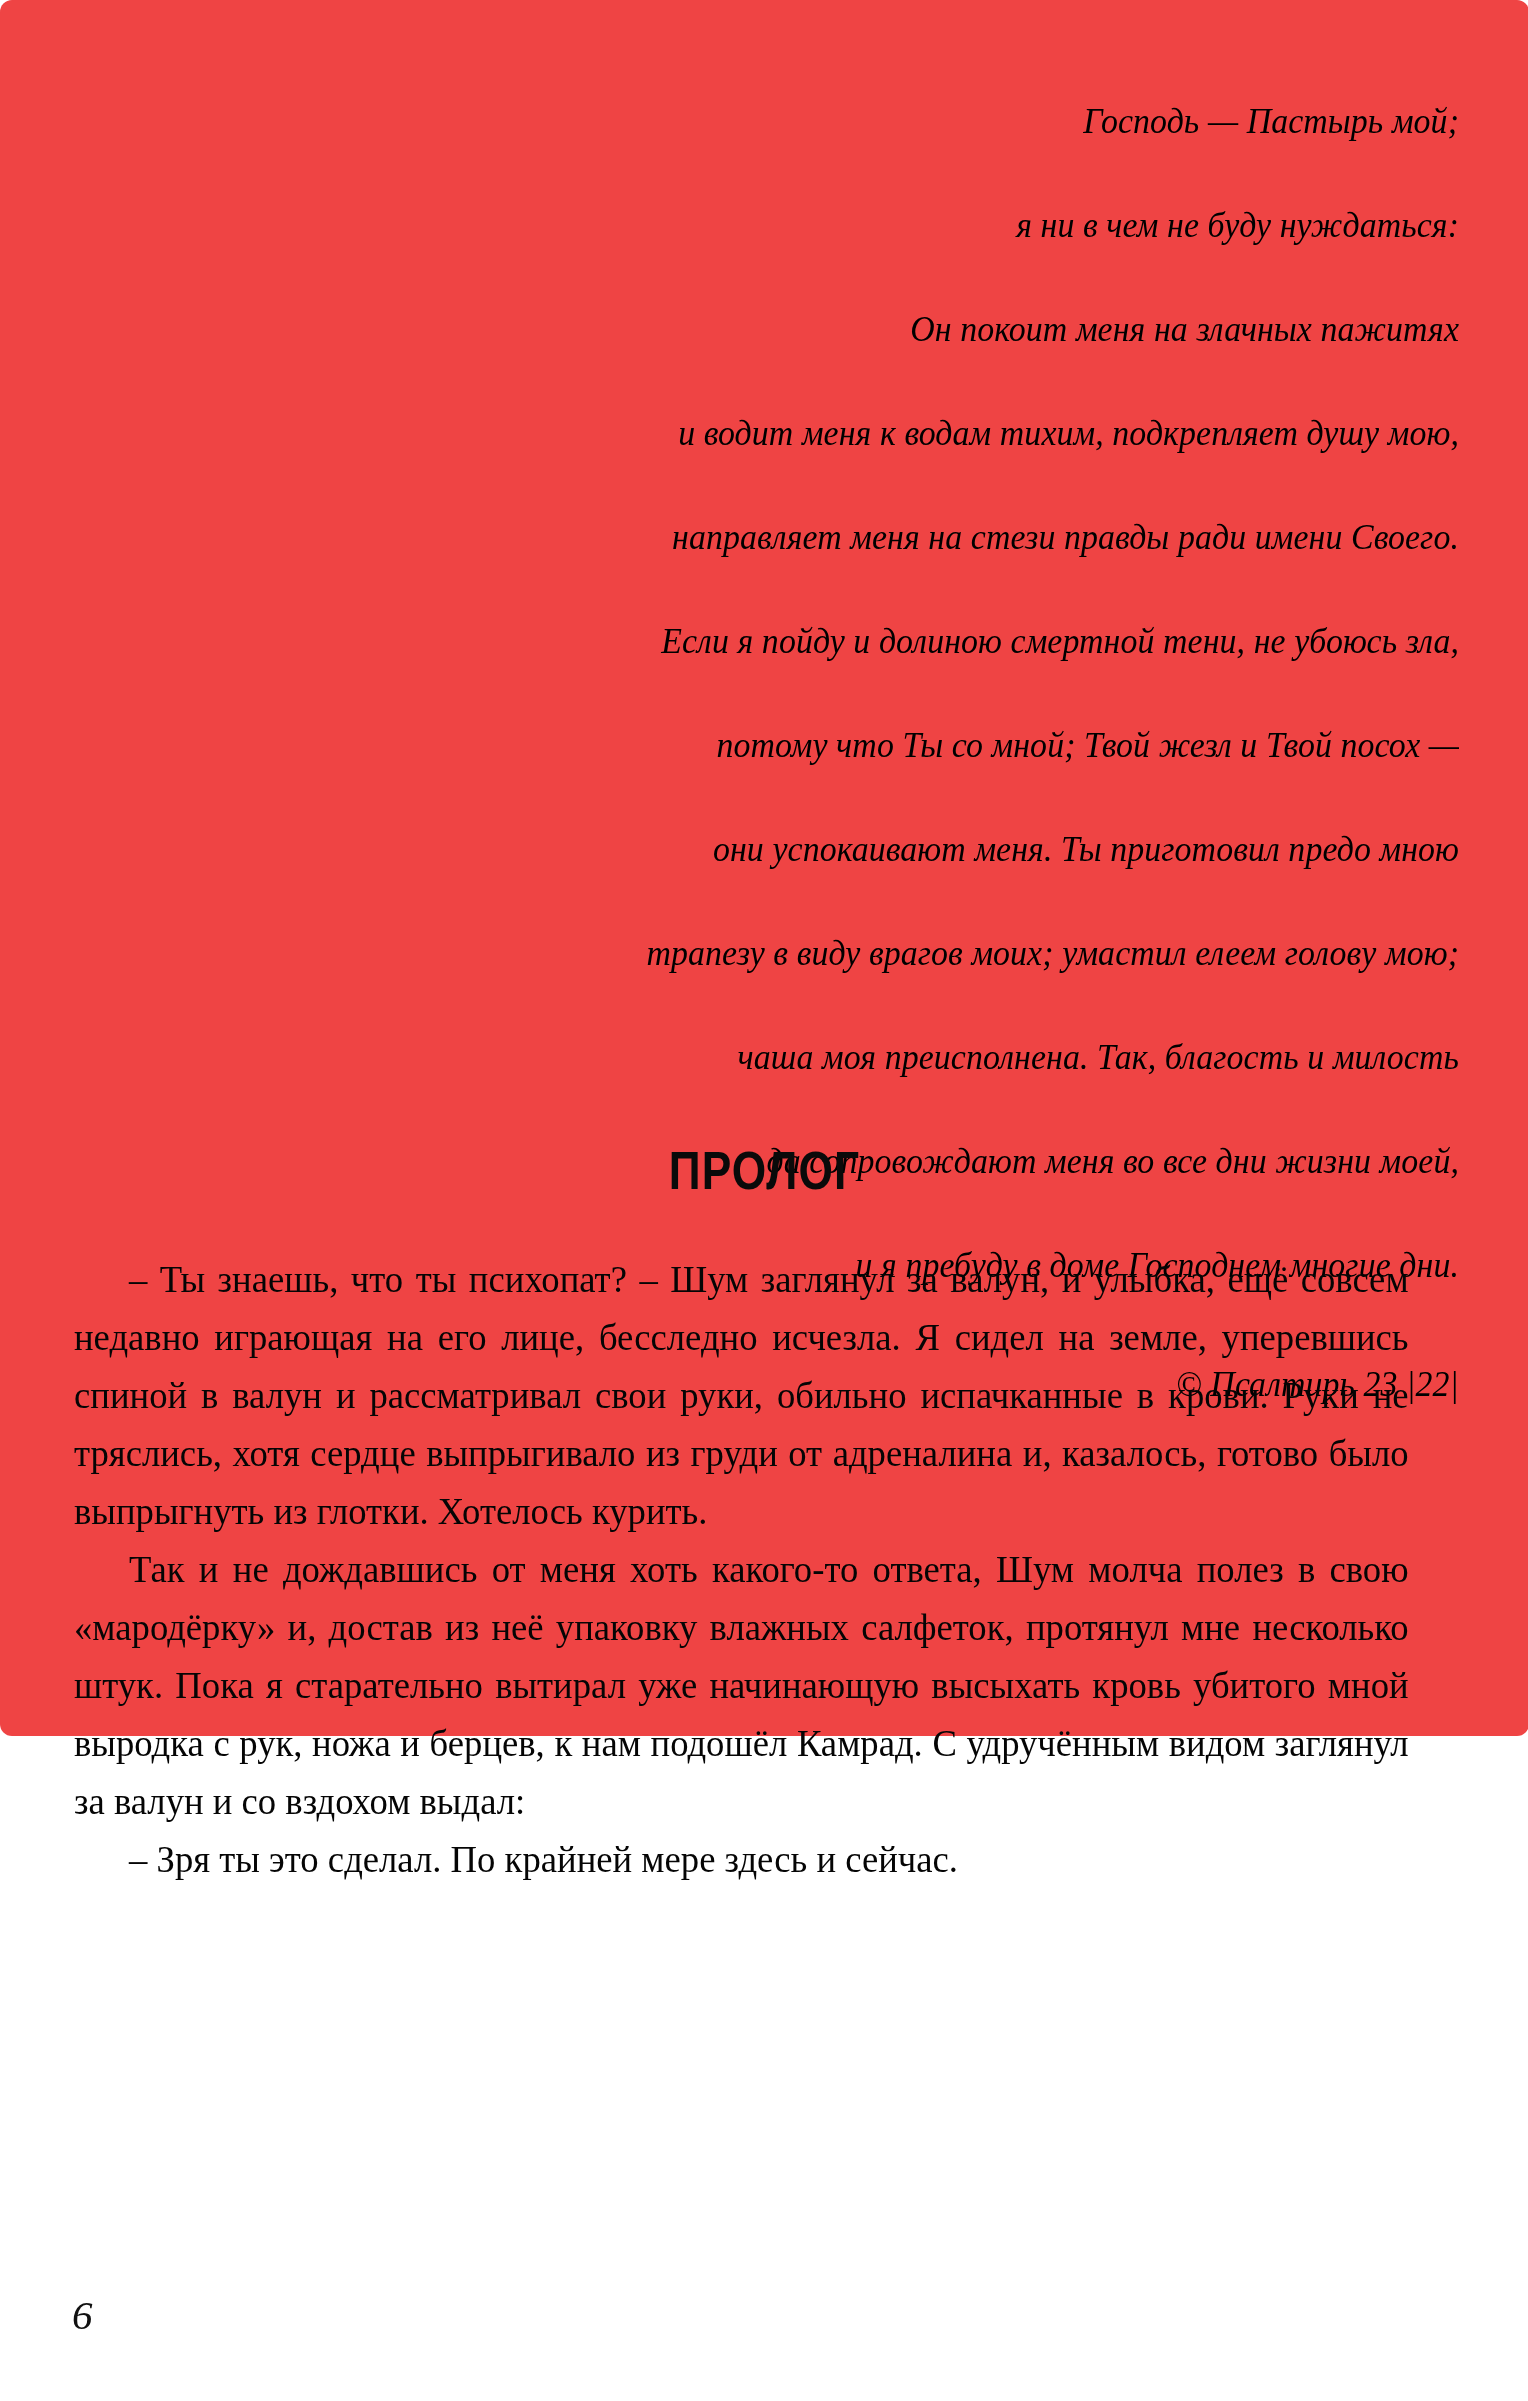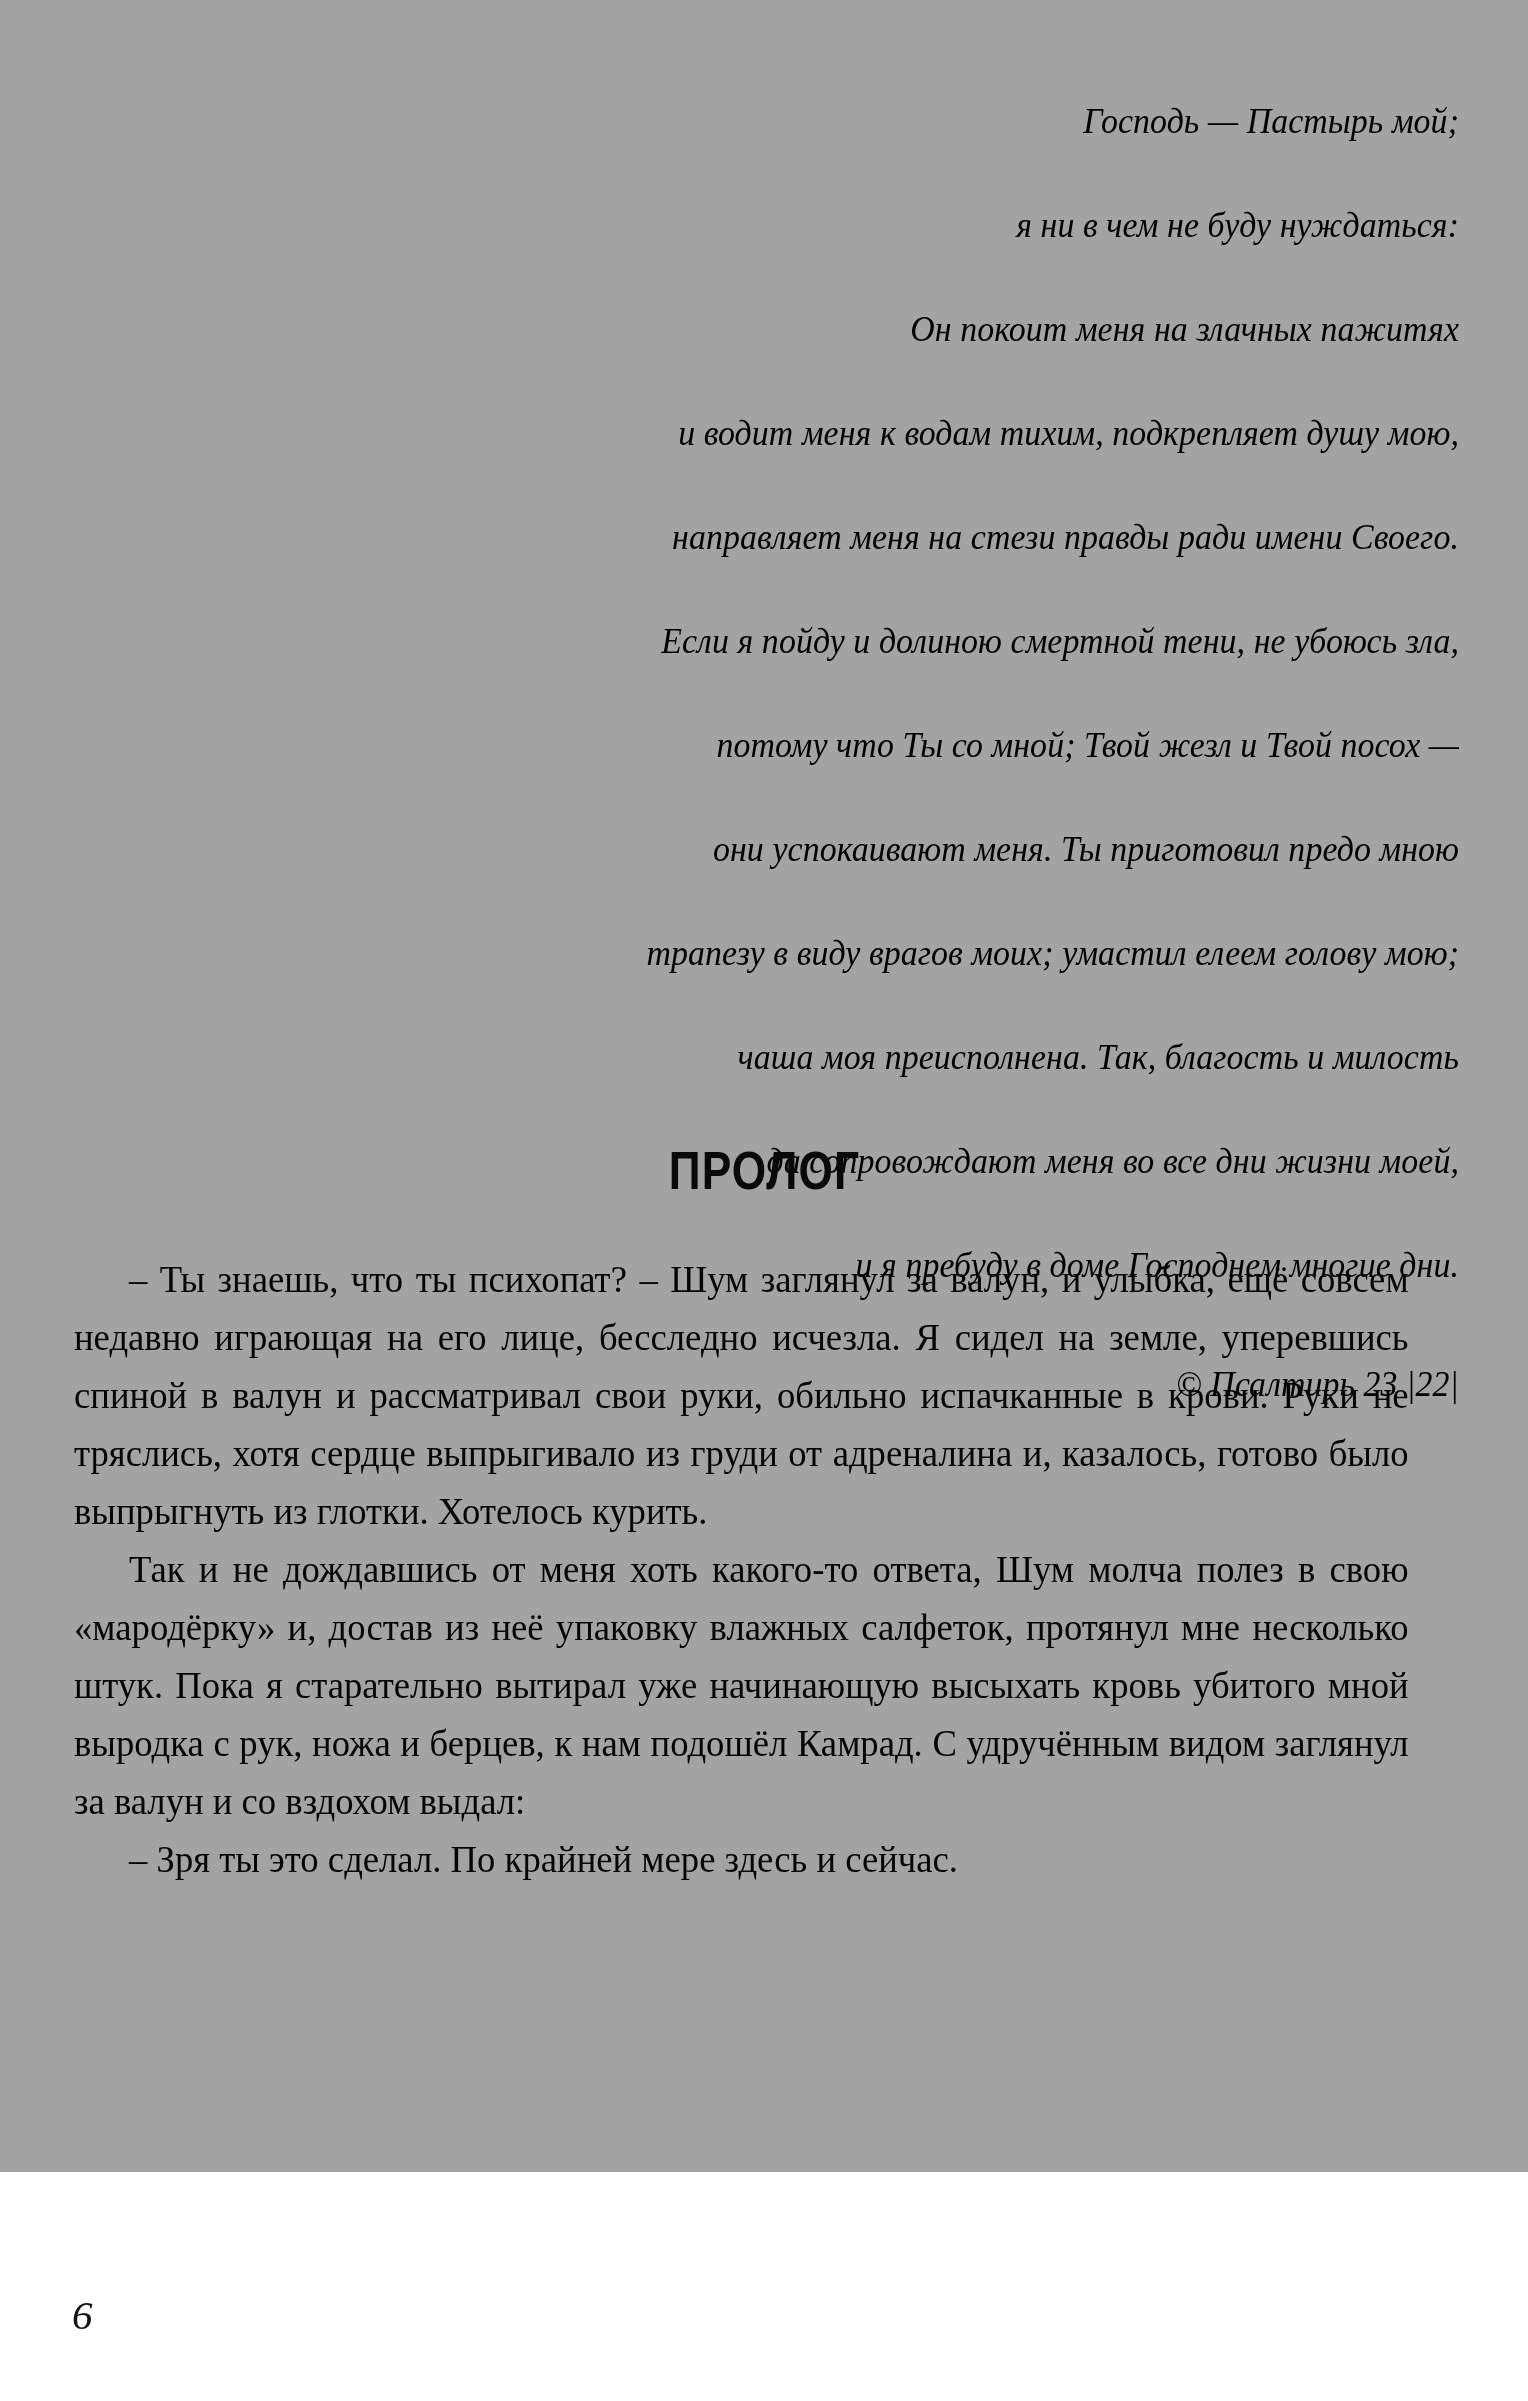--- a/index.html
+++ b/index.html
@@ -22,8 +22,9 @@
     position: absolute;
     inset: 0;
     width: 1529px;
-    height: 2172px;
-    background: #a3a3a3;
+    height: 1736px;
+    background: #ef4444;
+    border-radius: 12px;
   }
 
   

